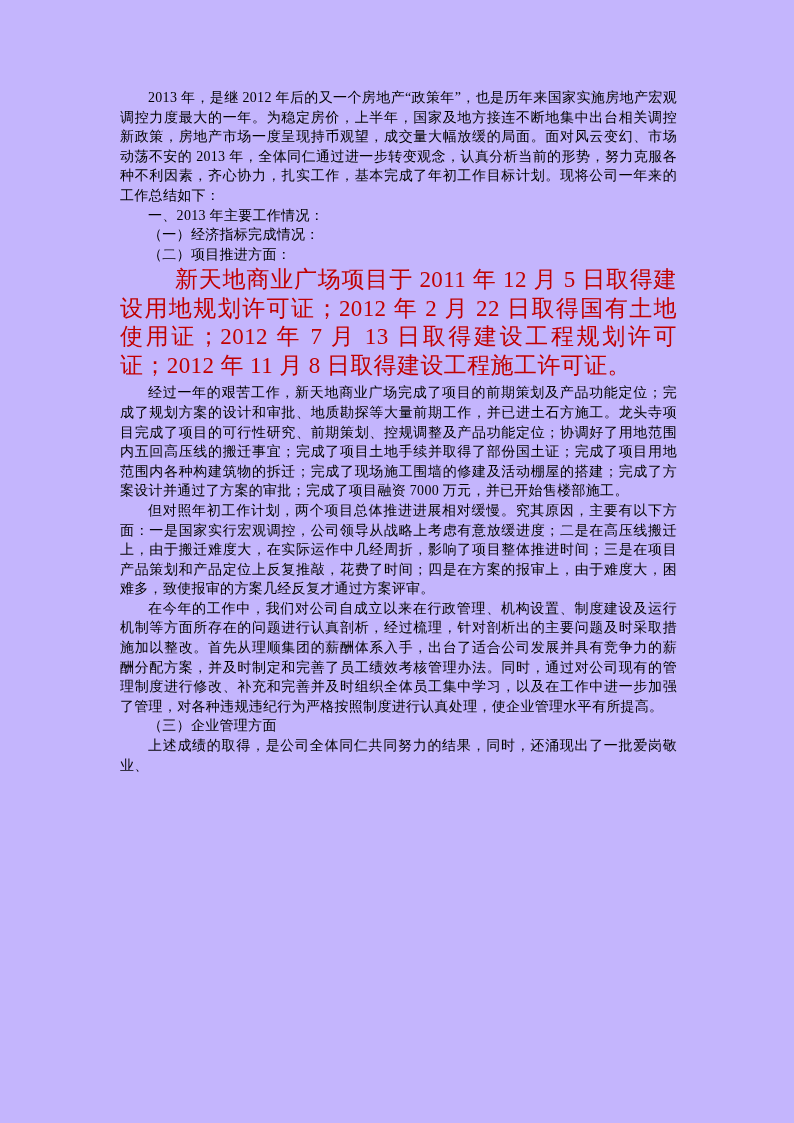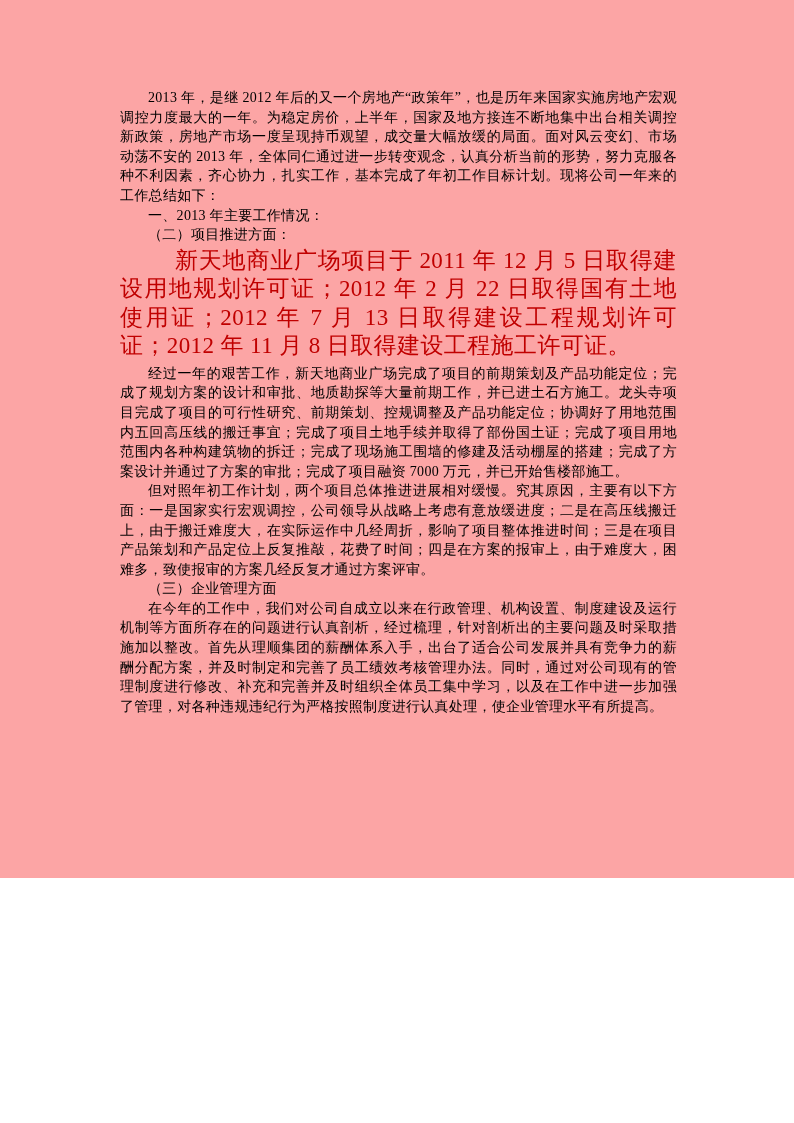--- a/index.html
+++ b/index.html
@@ -15,8 +15,8 @@
   .page {
     position: relative;
     width: 794px;
-    height: 878px;
-    background: #fca5a5;
+    height: 1123px;
+    background: #c4b5fd;
     overflow: hidden;
     text-decoration: underline;
   }

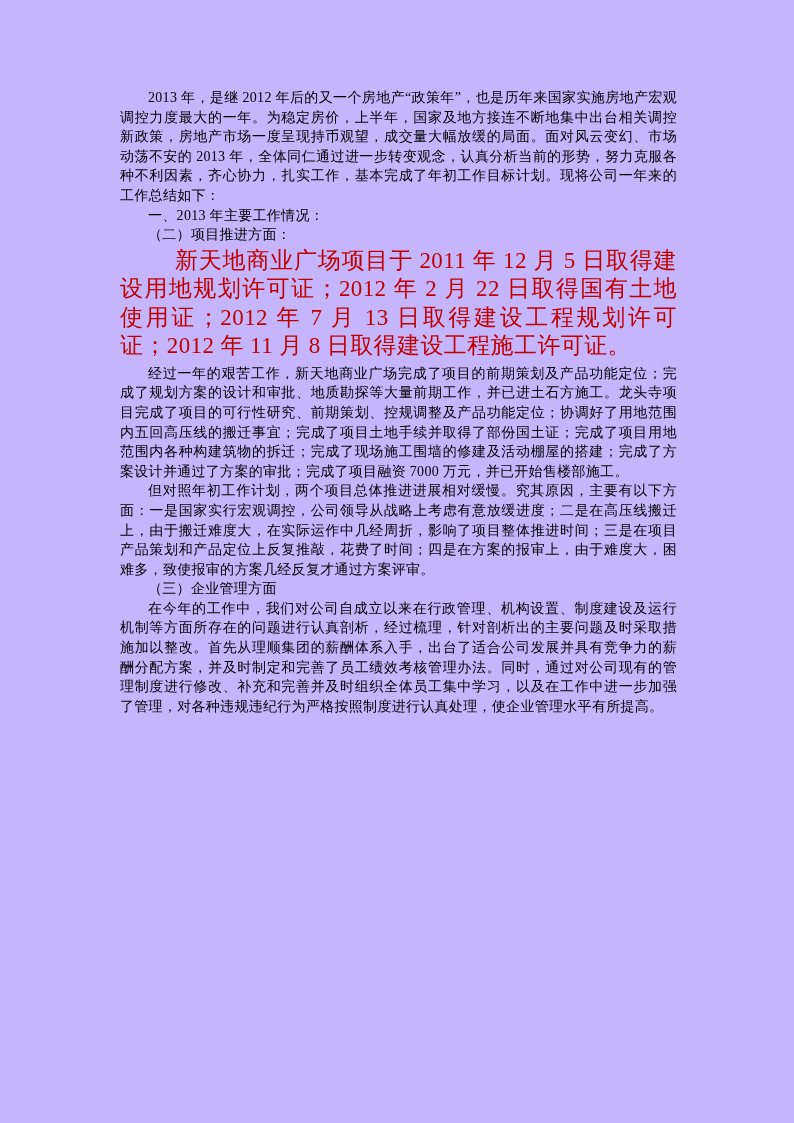--- a/index.html
+++ b/index.html
@@ -52,6 +52,7 @@
   <div class="content">
     <p>2013 年，是继 2012 年后的又一个房地产“政策年”，也是历年来国家实施房地产宏观调控力度最大的一年。为稳定房价，上半年，国家及地方接连不断地集中出台相关调控新政策，房地产市场一度呈现持币观望，成交量大幅放缓的局面。面对风云变幻、市场动荡不安的 2013 年，全体同仁通过进一步转变观念，认真分析当前的形势，努力克服各种不利因素，齐心协力，扎实工作，基本完成了年初工作目标计划。现将公司一年来的工作总结如下：</p>
     <p>一、2013 年主要工作情况：</p>
+    <p>（一）经济指标完成情况：</p>
     <p>（二）项目推进方面：</p>
     <p class="red-large">新天地商业广场项目于 2011 年 12 月 5 日取得建设用地规划许可证；2012 年 2 月 22 日取得国有土地使用证；2012 年 7 月 13 日取得建设工程规划许可证；2012 年 11 月 8 日取得建设工程施工许可证。</p>
     <p>经过一年的艰苦工作，新天地商业广场完成了项目的前期策划及产品功能定位；完成了规划方案的设计和审批、地质勘探等大量前期工作，并已进土石方施工。龙头寺项目完成了项目的可行性研究、前期策划、控规调整及产品功能定位；协调好了用地范围内五回高压线的搬迁事宜；完成了项目土地手续并取得了部份国土证；完成了项目用地范围内各种构建筑物的拆迁；完成了现场施工围墙的修建及活动棚屋的搭建；完成了方案设计并通过了方案的审批；完成了项目融资 7000 万元，并已开始售楼部施工。</p>

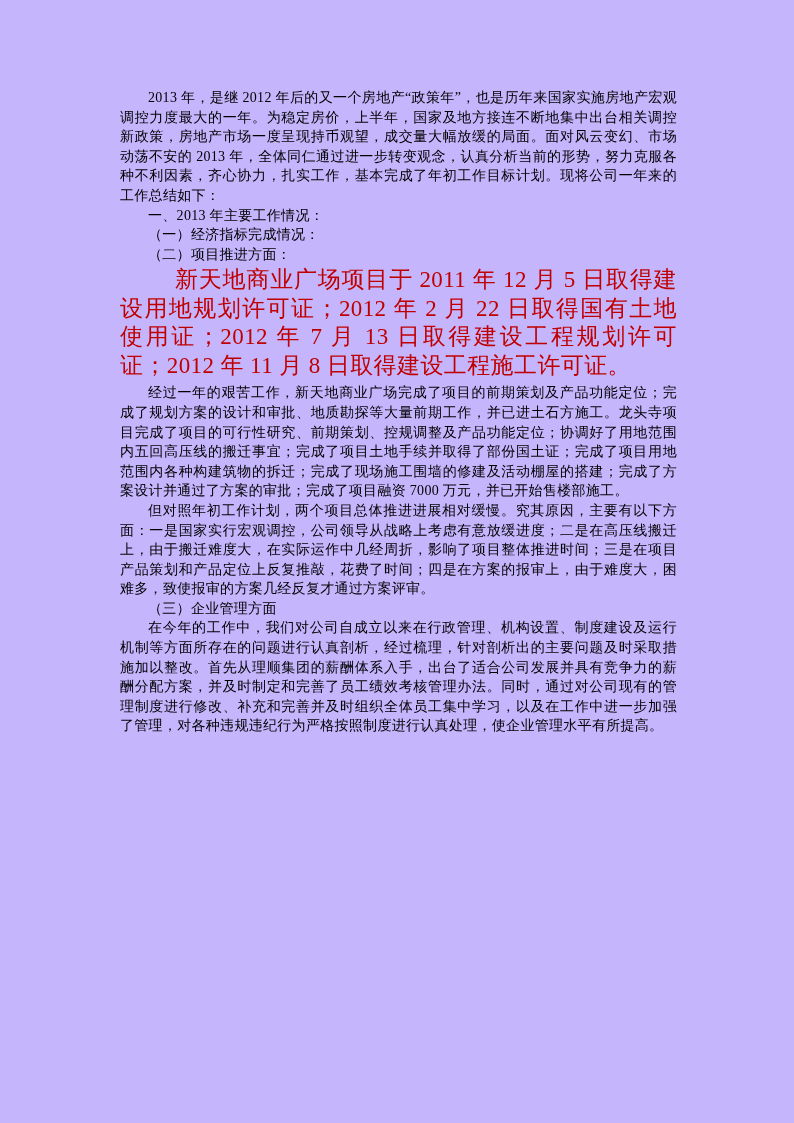--- a/index.html
+++ b/index.html
@@ -57,8 +57,8 @@
     <p class="red-large">新天地商业广场项目于 2011 年 12 月 5 日取得建设用地规划许可证；2012 年 2 月 22 日取得国有土地使用证；2012 年 7 月 13 日取得建设工程规划许可证；2012 年 11 月 8 日取得建设工程施工许可证。</p>
     <p>经过一年的艰苦工作，新天地商业广场完成了项目的前期策划及产品功能定位；完成了规划方案的设计和审批、地质勘探等大量前期工作，并已进土石方施工。龙头寺项目完成了项目的可行性研究、前期策划、控规调整及产品功能定位；协调好了用地范围内五回高压线的搬迁事宜；完成了项目土地手续并取得了部份国土证；完成了项目用地范围内各种构建筑物的拆迁；完成了现场施工围墙的修建及活动棚屋的搭建；完成了方案设计并通过了方案的审批；完成了项目融资 7000 万元，并已开始售楼部施工。</p>
     <p>但对照年初工作计划，两个项目总体推进进展相对缓慢。究其原因，主要有以下方面：一是国家实行宏观调控，公司领导从战略上考虑有意放缓进度；二是在高压线搬迁上，由于搬迁难度大，在实际运作中几经周折，影响了项目整体推进时间；三是在项目产品策划和产品定位上反复推敲，花费了时间；四是在方案的报审上，由于难度大，困难多，致使报审的方案几经反复才通过方案评审。</p>
+    <p>在今年的工作中，我们对公司自成立以来在行政管理、机构设置、制度建设及运行机制等方面所存在的问题进行认真剖析，经过梳理，针对剖析出的主要问题及时采取措施加以整改。首先从理顺集团的薪酬体系入手，出台了适合公司发展并具有竞争力的薪酬分配方案，并及时制定和完善了员工绩效考核管理办法。同时，通过对公司现有的管理制度进行修改、补充和完善并及时组织全体员工集中学习，以及在工作中进一步加强了管理，对各种违规违纪行为严格按照制度进行认真处理，使企业管理水平有所提高。</p>
     <p>（三）企业管理方面</p>
-    <p>在今年的工作中，我们对公司自成立以来在行政管理、机构设置、制度建设及运行机制等方面所存在的问题进行认真剖析，经过梳理，针对剖析出的主要问题及时采取措施加以整改。首先从理顺集团的薪酬体系入手，出台了适合公司发展并具有竞争力的薪酬分配方案，并及时制定和完善了员工绩效考核管理办法。同时，通过对公司现有的管理制度进行修改、补充和完善并及时组织全体员工集中学习，以及在工作中进一步加强了管理，对各种违规违纪行为严格按照制度进行认真处理，使企业管理水平有所提高。</p>
   </div>
 </div>
 

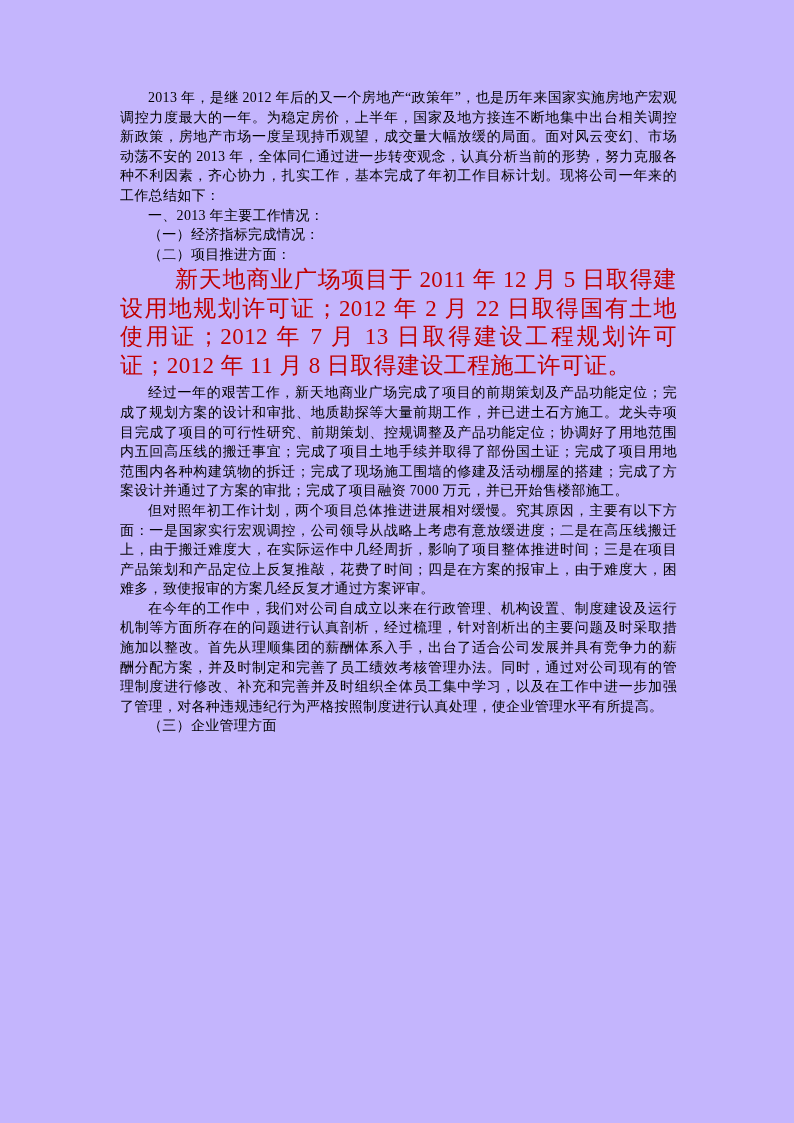--- a/index.html
+++ b/index.html
@@ -59,6 +59,7 @@
     <p>但对照年初工作计划，两个项目总体推进进展相对缓慢。究其原因，主要有以下方面：一是国家实行宏观调控，公司领导从战略上考虑有意放缓进度；二是在高压线搬迁上，由于搬迁难度大，在实际运作中几经周折，影响了项目整体推进时间；三是在项目产品策划和产品定位上反复推敲，花费了时间；四是在方案的报审上，由于难度大，困难多，致使报审的方案几经反复才通过方案评审。</p>
     <p>在今年的工作中，我们对公司自成立以来在行政管理、机构设置、制度建设及运行机制等方面所存在的问题进行认真剖析，经过梳理，针对剖析出的主要问题及时采取措施加以整改。首先从理顺集团的薪酬体系入手，出台了适合公司发展并具有竞争力的薪酬分配方案，并及时制定和完善了员工绩效考核管理办法。同时，通过对公司现有的管理制度进行修改、补充和完善并及时组织全体员工集中学习，以及在工作中进一步加强了管理，对各种违规违纪行为严格按照制度进行认真处理，使企业管理水平有所提高。</p>
     <p>（三）企业管理方面</p>
+    <p>上述成绩的取得，是公司全体同仁共同努力的结果，同时，还涌现出了一批爱岗敬业、</p>
   </div>
 </div>
 

